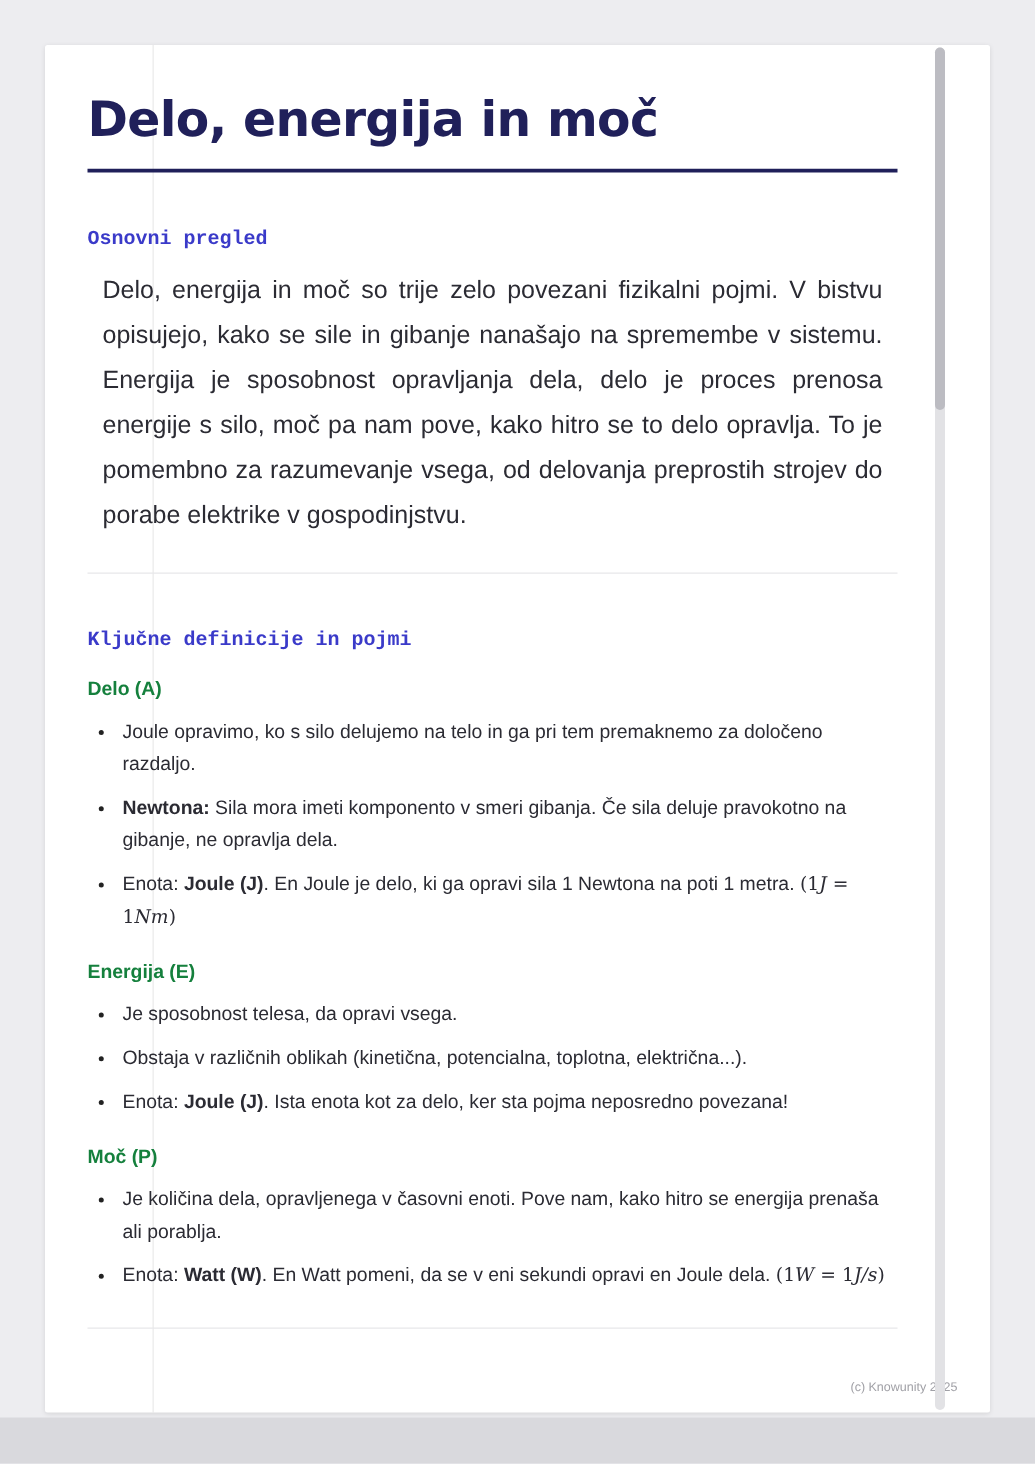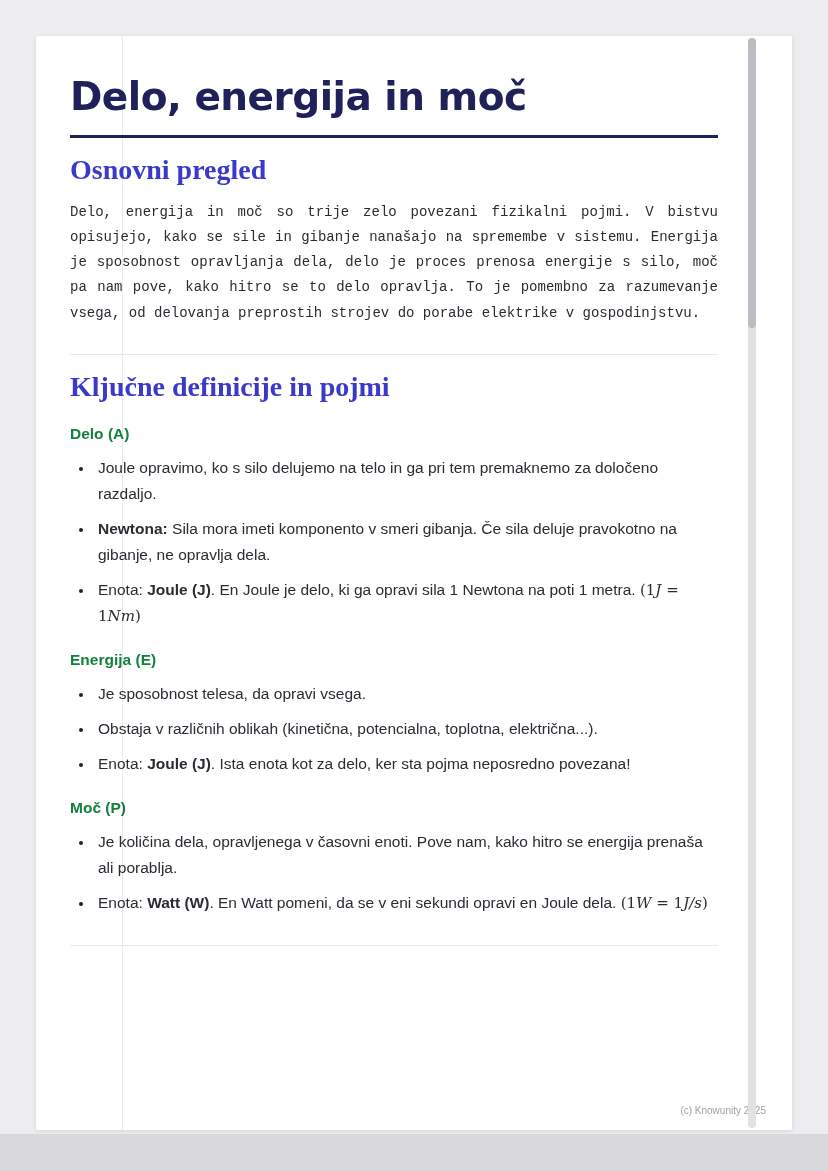--- a/index.html
+++ b/index.html
@@ -41,10 +41,10 @@
   }
   .title-rule{height:3px;background:var(--title-color);margin-top:16px;}
   h2{
-    margin:16px 0 14px 0;
-    font-family:Liberation Serif, serif;
+    margin:44px 0 14px 0;
+    font-family:Liberation Mono, monospace;
     font-weight:700;
-    font-size:28px;
+    font-size:16px;
     color:var(--heading-color);
   }
   h3{

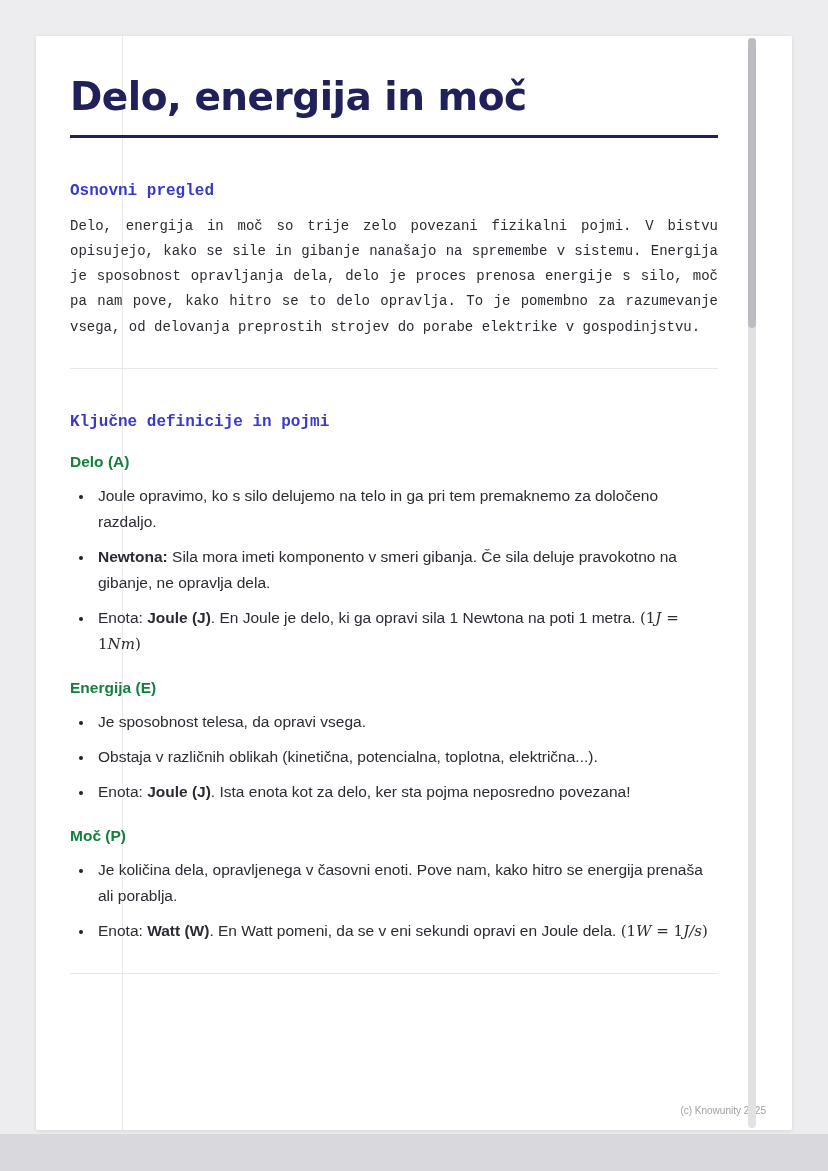--- a/index.html
+++ b/index.html
@@ -54,11 +54,10 @@
     color:#15803d;
   }
   p.intro{
-    margin:0;
-    font-size:14px;
+    margin:12px;
+    font-size:20px;
     line-height:1.8;
     text-align:justify;
-    font-family:Liberation Mono, monospace;
   }
   .divider{border:none;border-top:1px solid #e8e8ea;margin:28px 0 0 0;}
   ul{margin:10px 0 6px 0;padding-left:24px;}

